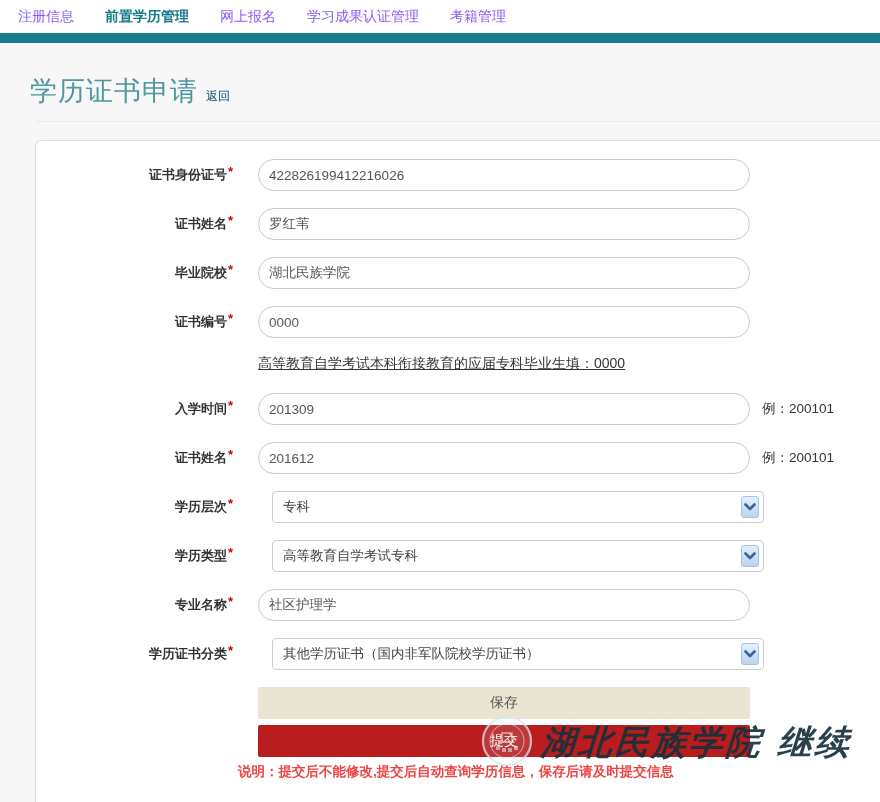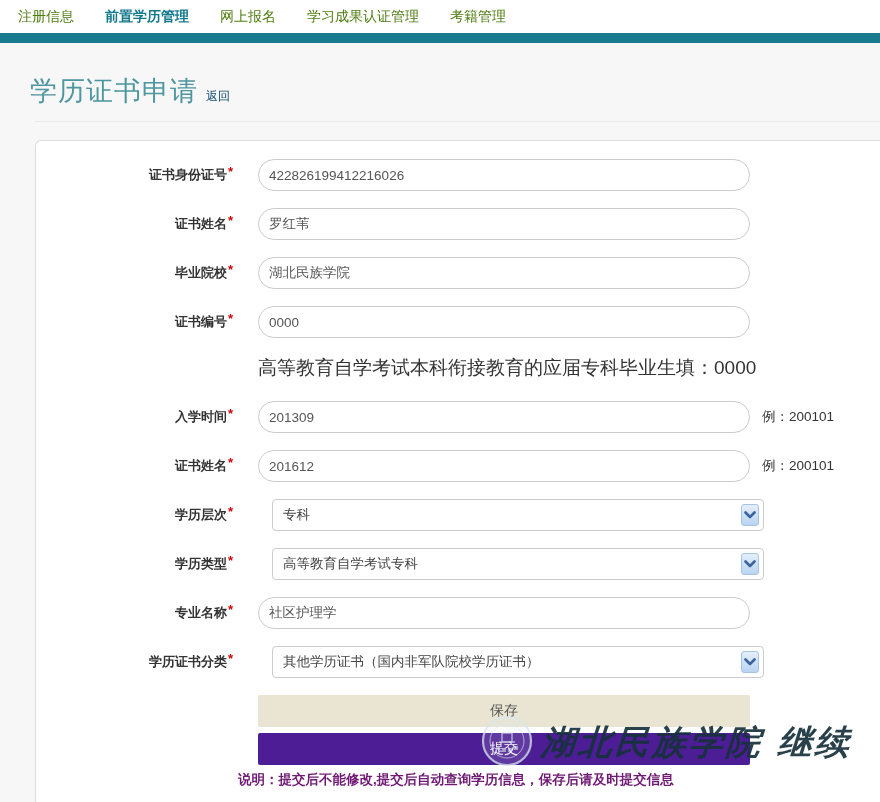--- a/index.html
+++ b/index.html
@@ -8,7 +8,7 @@
 
   
   .topnav { background:#ffffff; height:33px; display:flex; align-items:center; padding-left:18px; }
-  .topnav .tab { font-size:14px; color:#4d7c0f; margin-right:31px; cursor:pointer; white-space:nowrap; }
+  .topnav .tab { font-size:14px; color:#8b5cf6; margin-right:31px; cursor:pointer; white-space:nowrap; }
   .topnav .tab.active { color:#15798c; font-weight:bold; }
   .teal-bar { height:10px; background:#1b7b8e; }
 

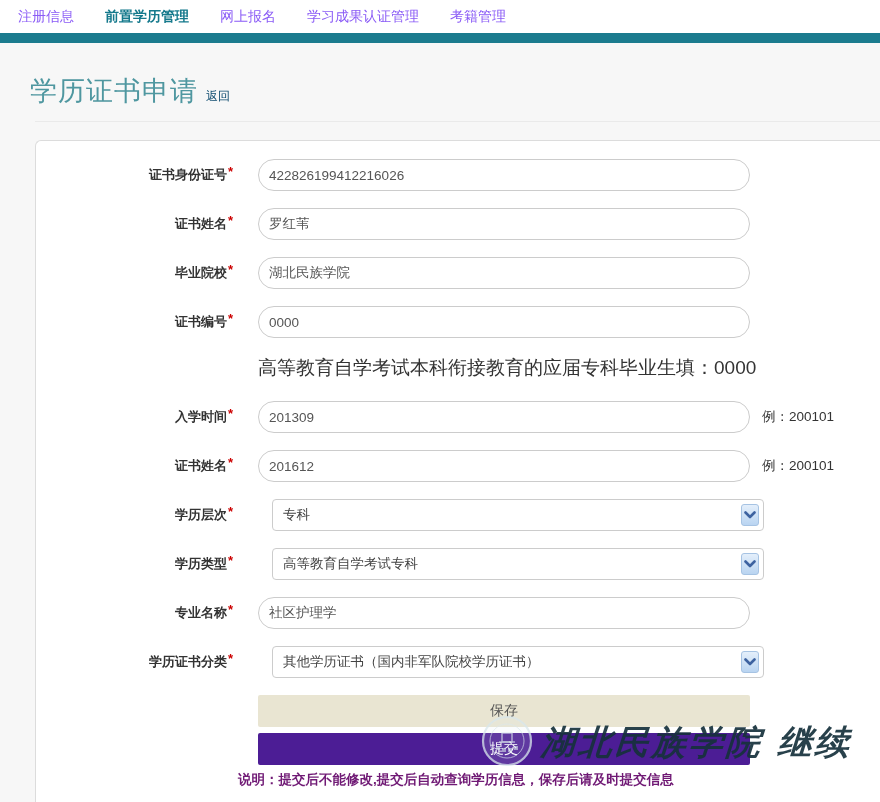--- a/index.html
+++ b/index.html
@@ -36,7 +36,7 @@
                background:linear-gradient(#e4effb,#b9d4f1); border:1px solid #a6c3e3;
                display:flex; align-items:center; justify-content:center; }
   .hint { margin-left:12px; font-size:13.5px; color:#333; white-space:nowrap; }
-  .helper { margin:4px 0 20px 222px; font-size:19px; color:#333; }
+  .helper { margin:4px 0 20px 222px; font-size:14px; color:#333;text-decoration:underline; }
 
   
   .btn-area { margin-left:222px; width:492px; }

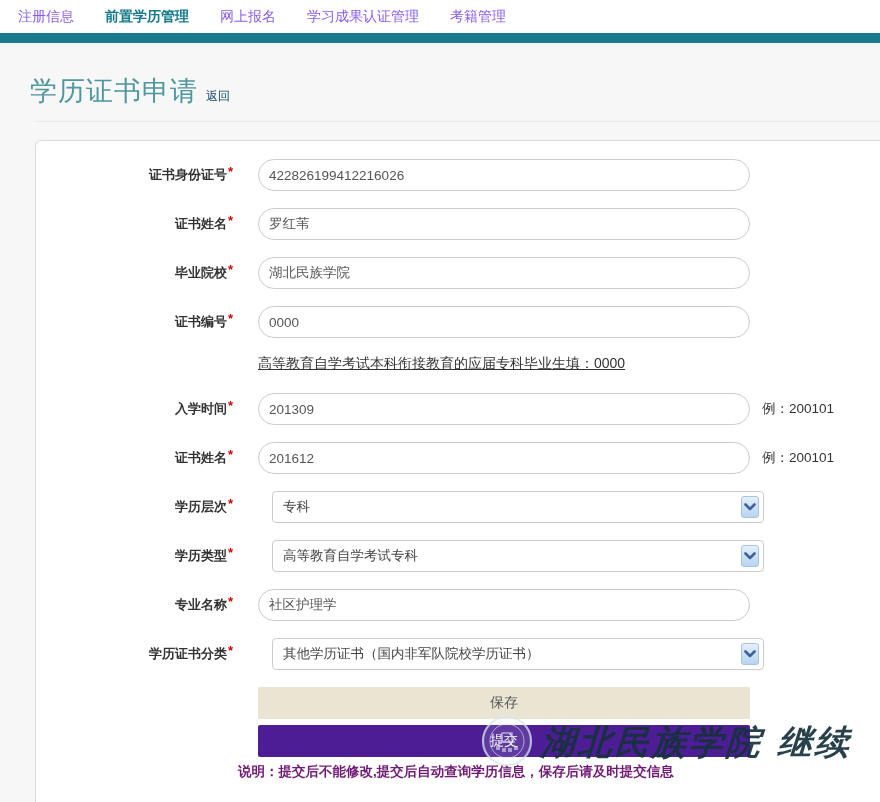--- a/index.html
+++ b/index.html
@@ -43,7 +43,7 @@
   .save-btn { display:block; width:100%; height:32px; background:#e9e5d2; border:none; border-radius:2px;
               font-size:14px; color:#555; cursor:pointer; font-family:"Liberation Sans", sans-serif; }
   .submit-wrap { position:relative; margin-top:6px; }
-  .submit-btn { display:block; width:100%; height:32px; background:#4c1d95; border:none; border-radius:2px;
+  .submit-btn { display:block; width:100%; height:32px; background:#b91c1c; border:none; border-radius:2px;
                 font-size:14px; color:#fff; cursor:pointer; font-family:"Liberation Sans", sans-serif; }
   .bottom-note { margin:6px 0 12px 202px; font-size:13.5px; font-weight:bold; color:#701a75; white-space:nowrap; }
 

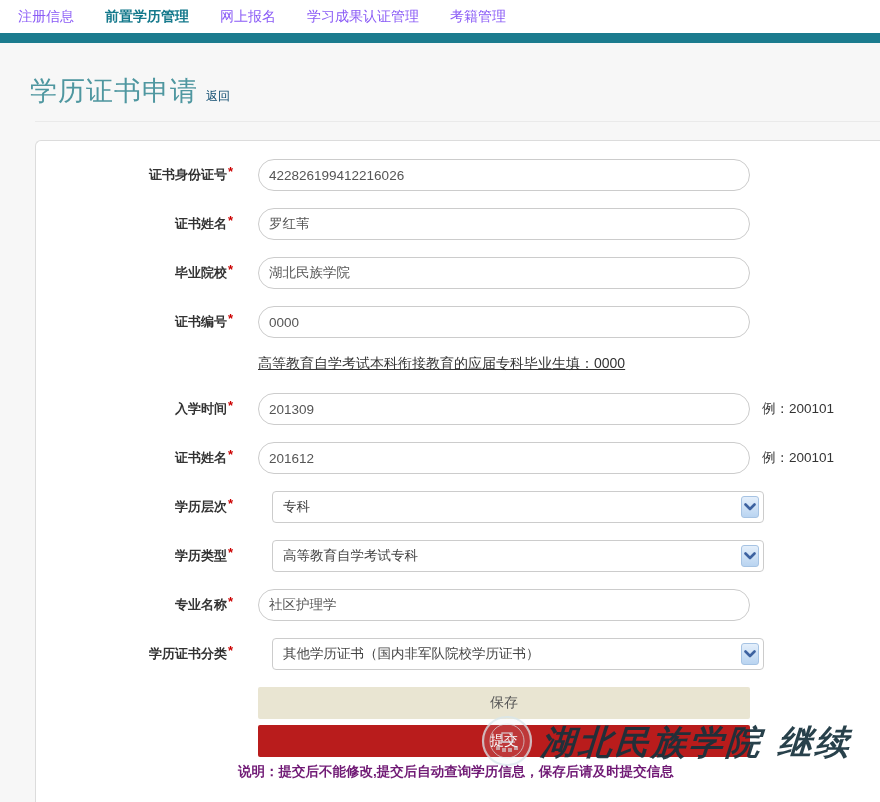--- a/index.html
+++ b/index.html
@@ -45,7 +45,7 @@
   .submit-wrap { position:relative; margin-top:6px; }
   .submit-btn { display:block; width:100%; height:32px; background:#b91c1c; border:none; border-radius:2px;
                 font-size:14px; color:#fff; cursor:pointer; font-family:"Liberation Sans", sans-serif; }
-  .bottom-note { margin:6px 0 12px 202px; font-size:13.5px; font-weight:bold; color:#701a75; white-space:nowrap; }
+  .bottom-note { margin:6px 0 12px 202px; font-size:13.5px; font-weight:bold; color:#ef4444; white-space:nowrap; }
 
   
   .watermark { position:absolute; top:715px; left:481px; display:flex; align-items:flex-start;

